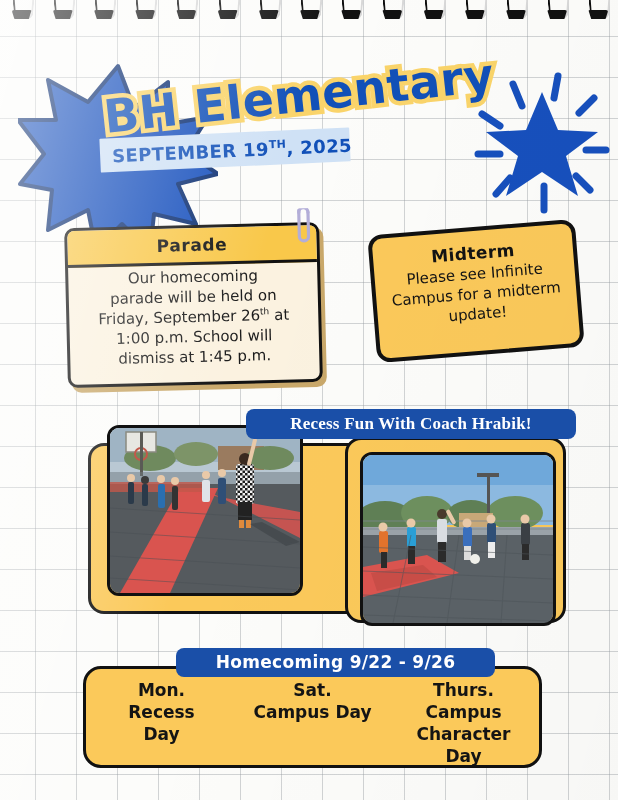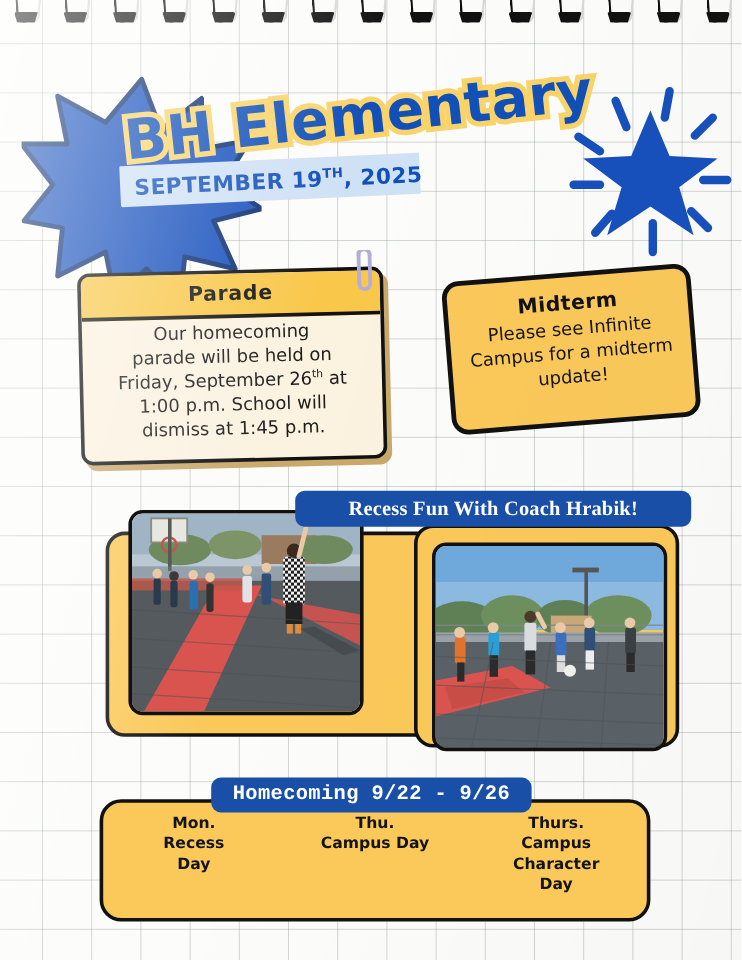--- a/index.html
+++ b/index.html
@@ -135,8 +135,8 @@
 
   
   #hc-banner{
-    position:absolute;left:176px;top:648px;width:267px;height:29px;
-    background:#1a4fa8;border-radius:8px;z-index:6;font-family:Liberation Mono, monospace;
+    position:absolute;left:176px;top:648px;width:319px;height:29px;
+    background:#1a4fa8;border-radius:8px;z-index:6;
   }
   #hc-banner span{
     display:block;text-align:center;line-height:29px;

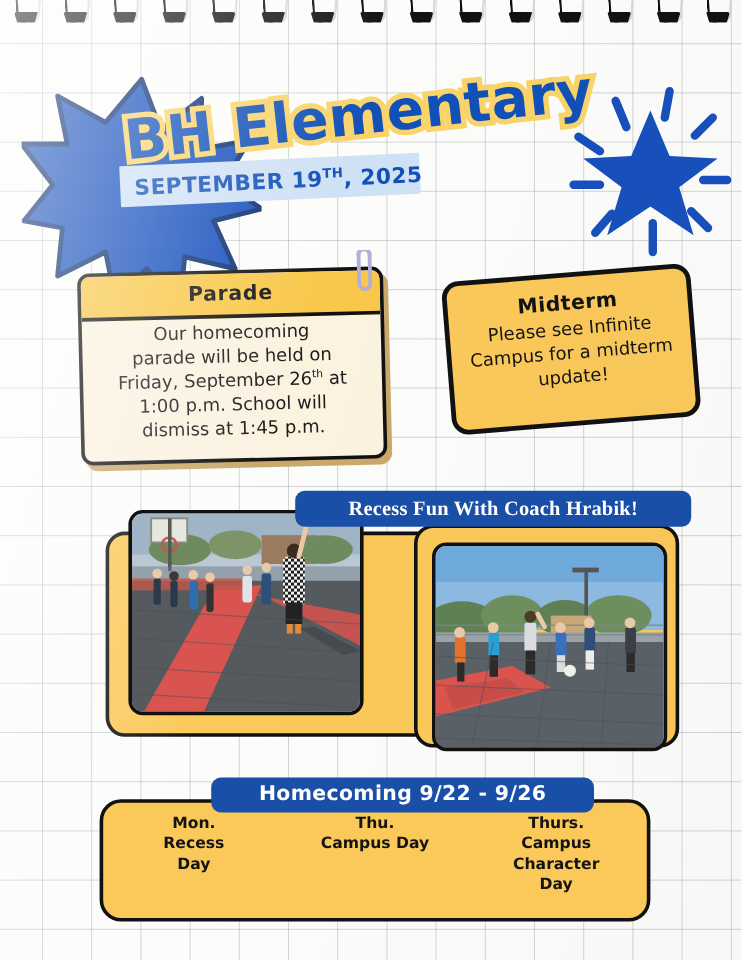--- a/index.html
+++ b/index.html
@@ -149,7 +149,7 @@
   }
   .hc-col{
     flex:1;text-align:center;padding:10px 3px 0 3px;
-    font-size:13px;line-height:1.3;font-weight:bold;color:#141414;
+    font-size:17px;line-height:1.3;font-weight:bold;color:#141414;
   }
 </style>
 </head>

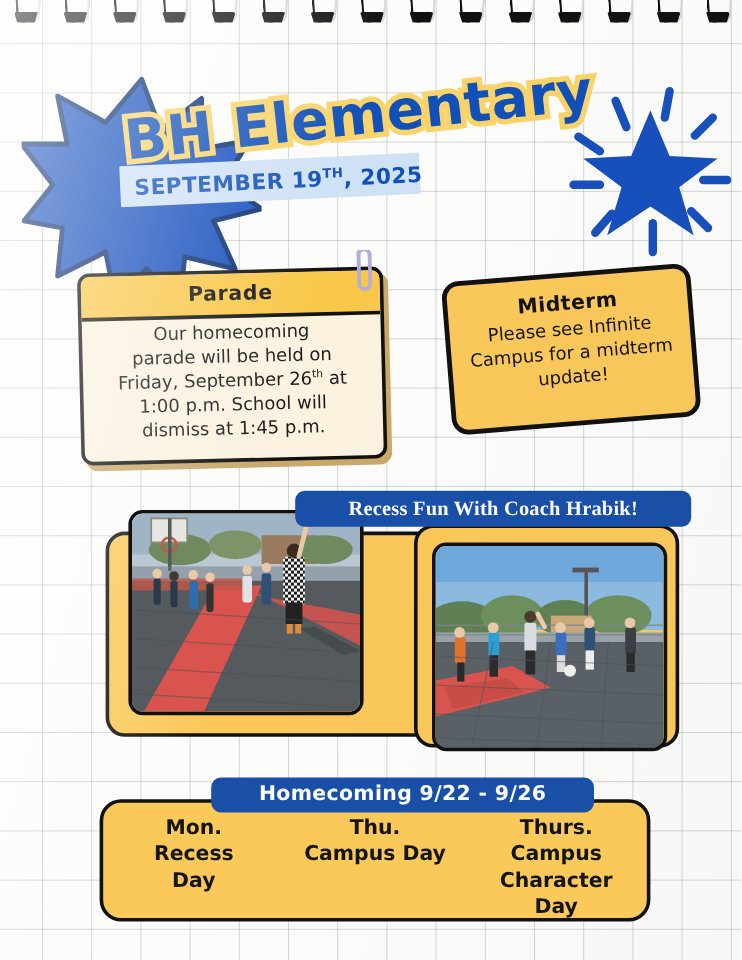--- a/index.html
+++ b/index.html
@@ -421,7 +421,7 @@
         <div>Day</div>
       </div>
     <div class="hc-col">
-        <div>Thu.</div>
+        <div>Sat.</div>
         <div>Campus Day</div>
       </div>
     <div class="hc-col">

